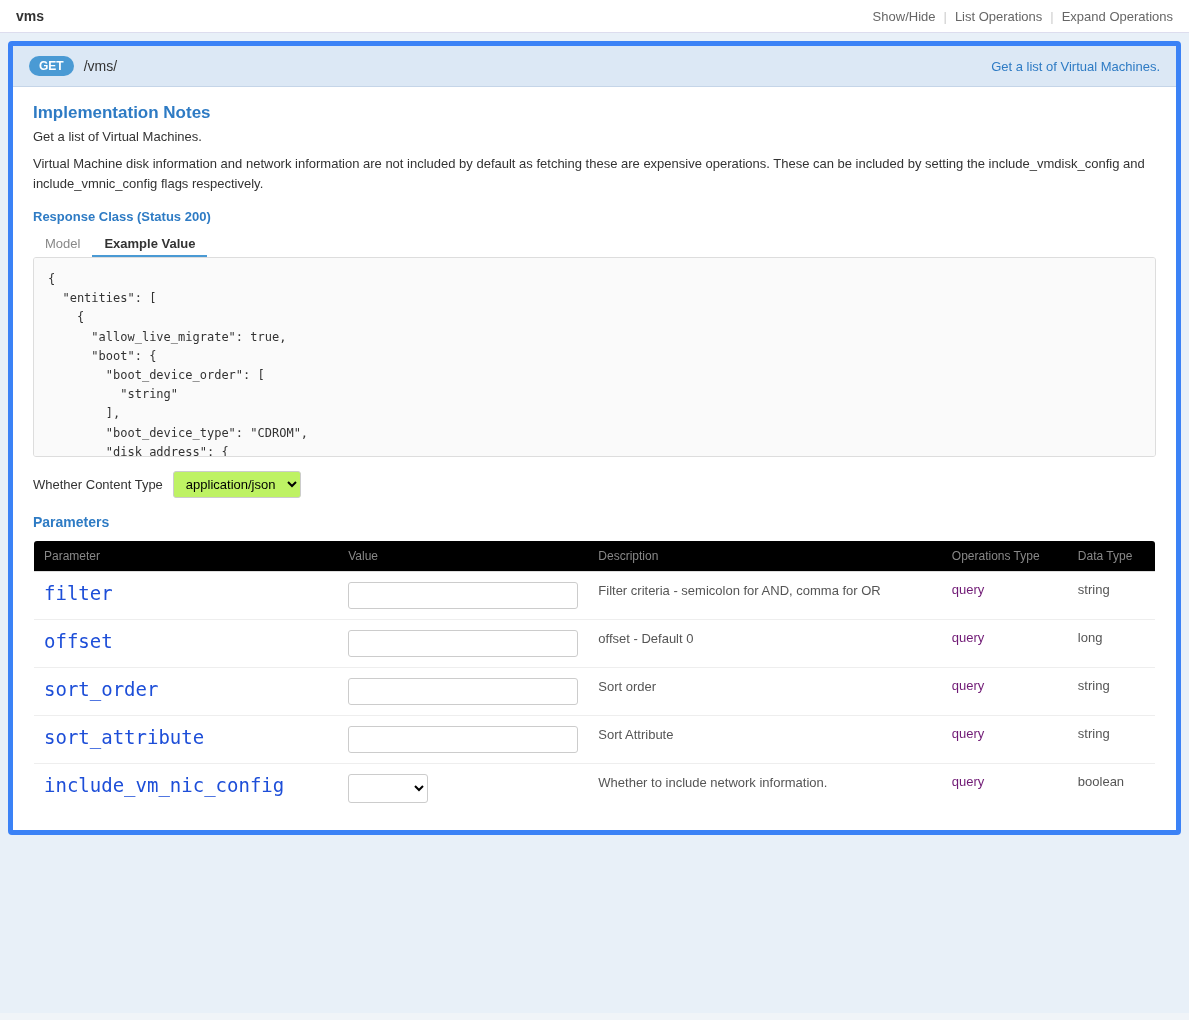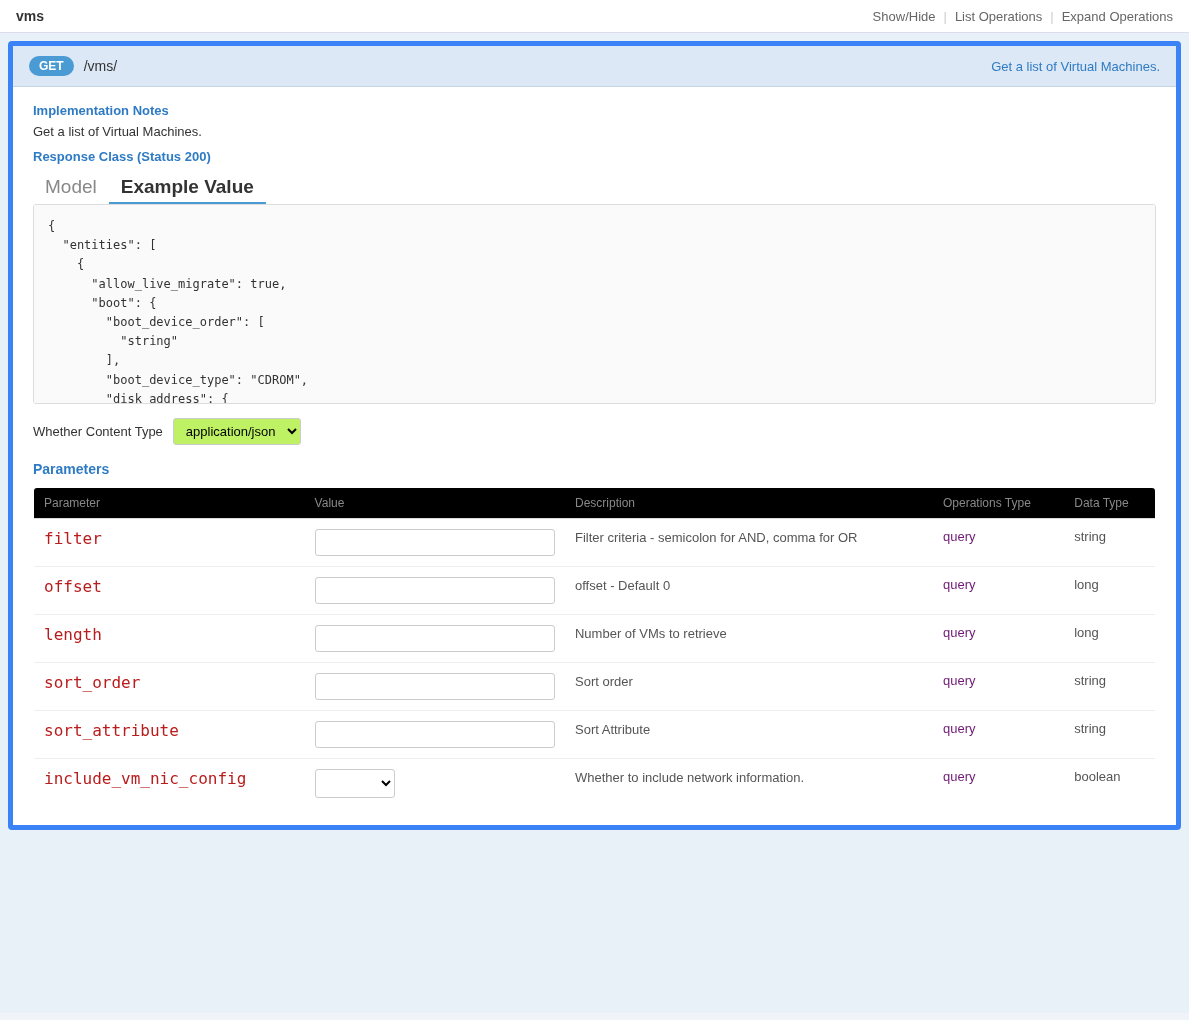--- a/index.html
+++ b/index.html
@@ -85,7 +85,7 @@
 
     .impl-notes-title {
       color: #2e7bc4;
-      font-size: 13px;
+      font-size: 17px;
       font-weight: bold;
       margin-bottom: 6px;
     }

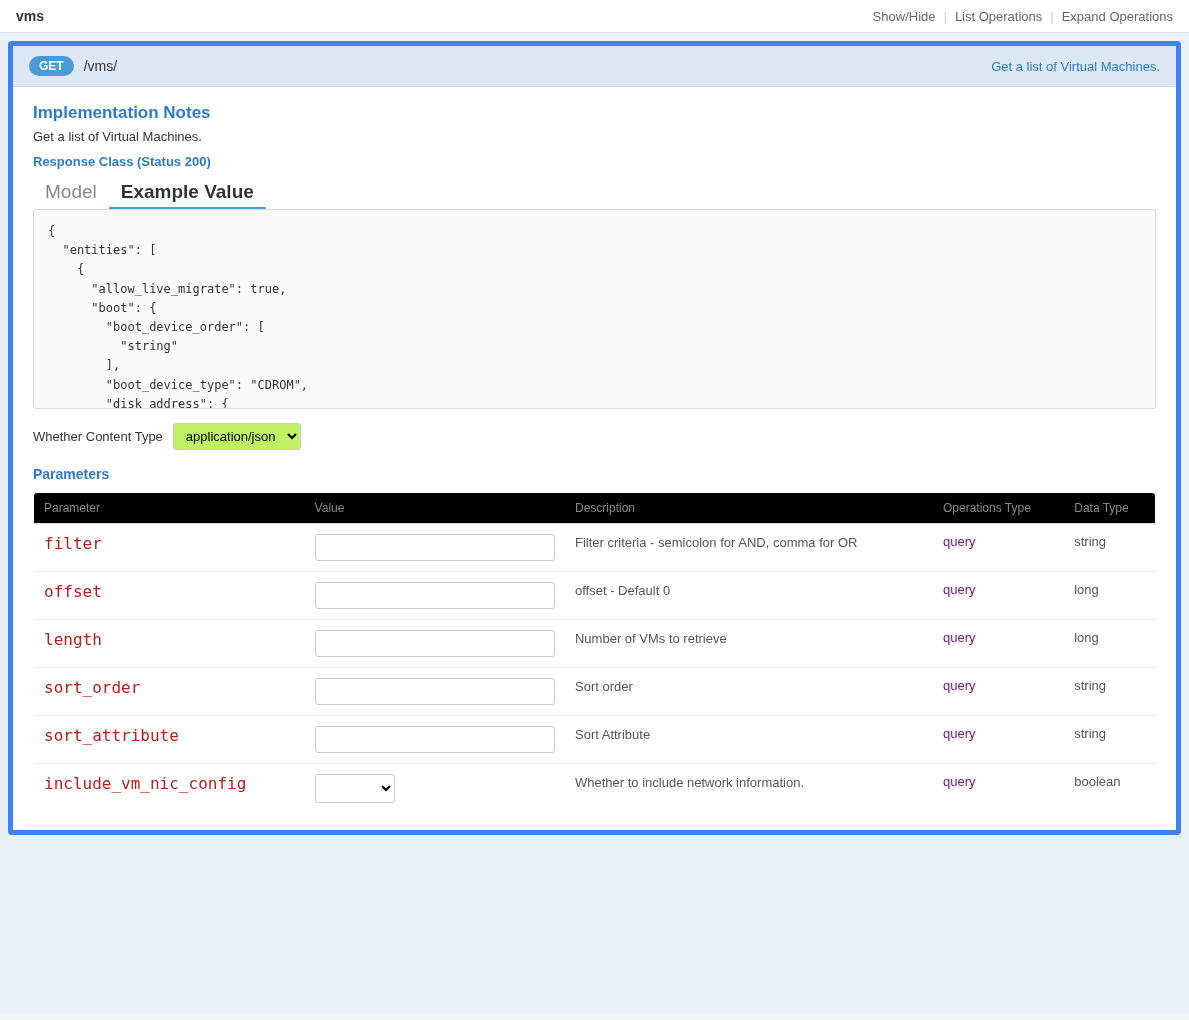--- a/index.html
+++ b/index.html
@@ -260,6 +260,7 @@
 
       <div class="impl-notes-title">Implementation Notes</div>
       <div class="impl-notes-text">Get a list of Virtual Machines.</div>
+      <div class="impl-notes-desc">Virtual Machine disk information and network information are not included by default as fetching these are expensive operations. These can be included by setting the include_vmdisk_config and include_vmnic_config flags respectively.</div>
 
       <div class="response-class-title">Response Class (Status 200)</div>
 

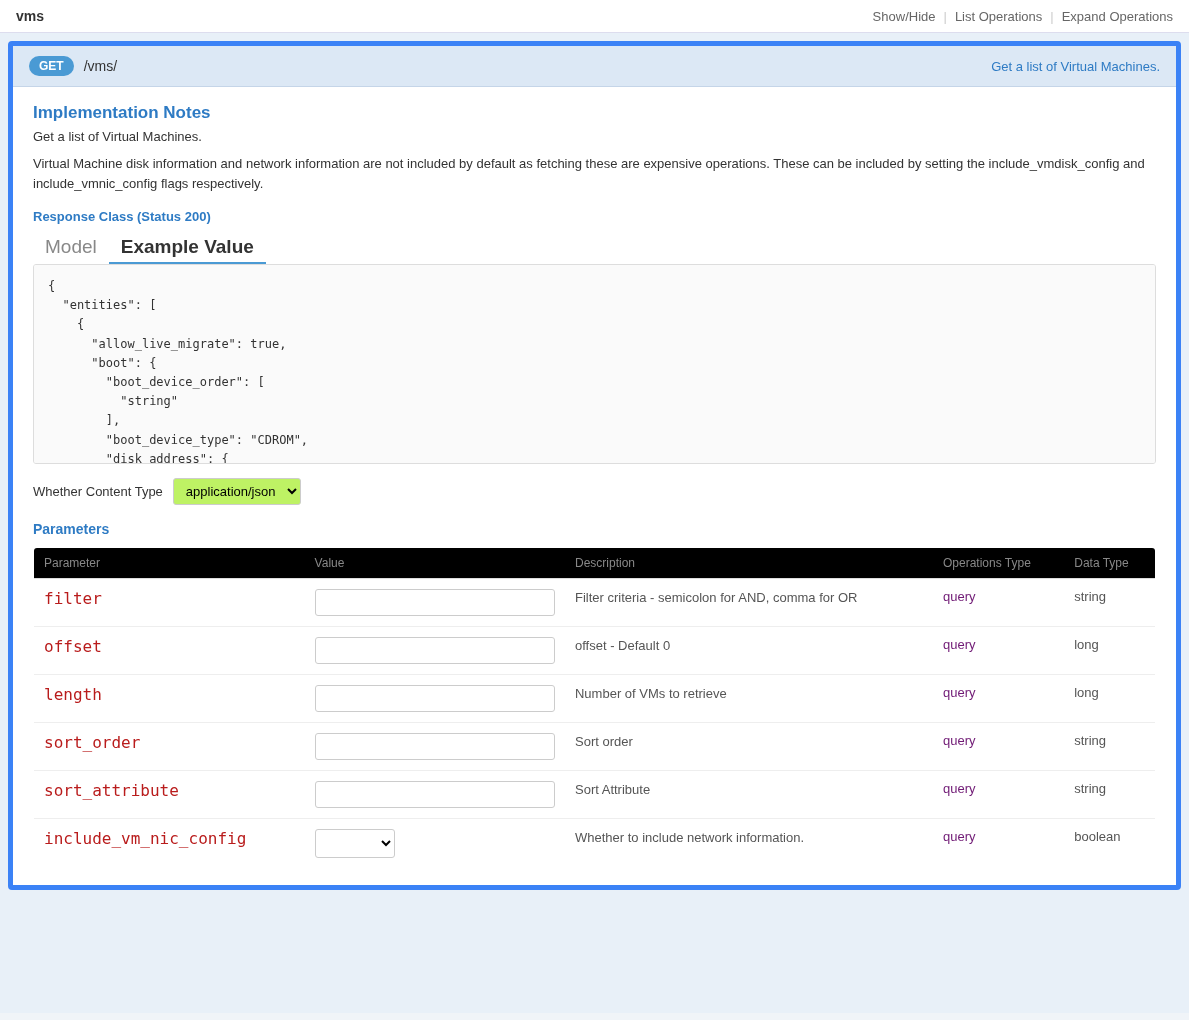--- a/index.html
+++ b/index.html
@@ -115,7 +115,7 @@
     }
     .model-tab {
       padding: 4px 12px;
-      font-size: 19px;
+      font-size: 13px;
       cursor: pointer;
       color: #888;
       border-bottom: 2px solid transparent;

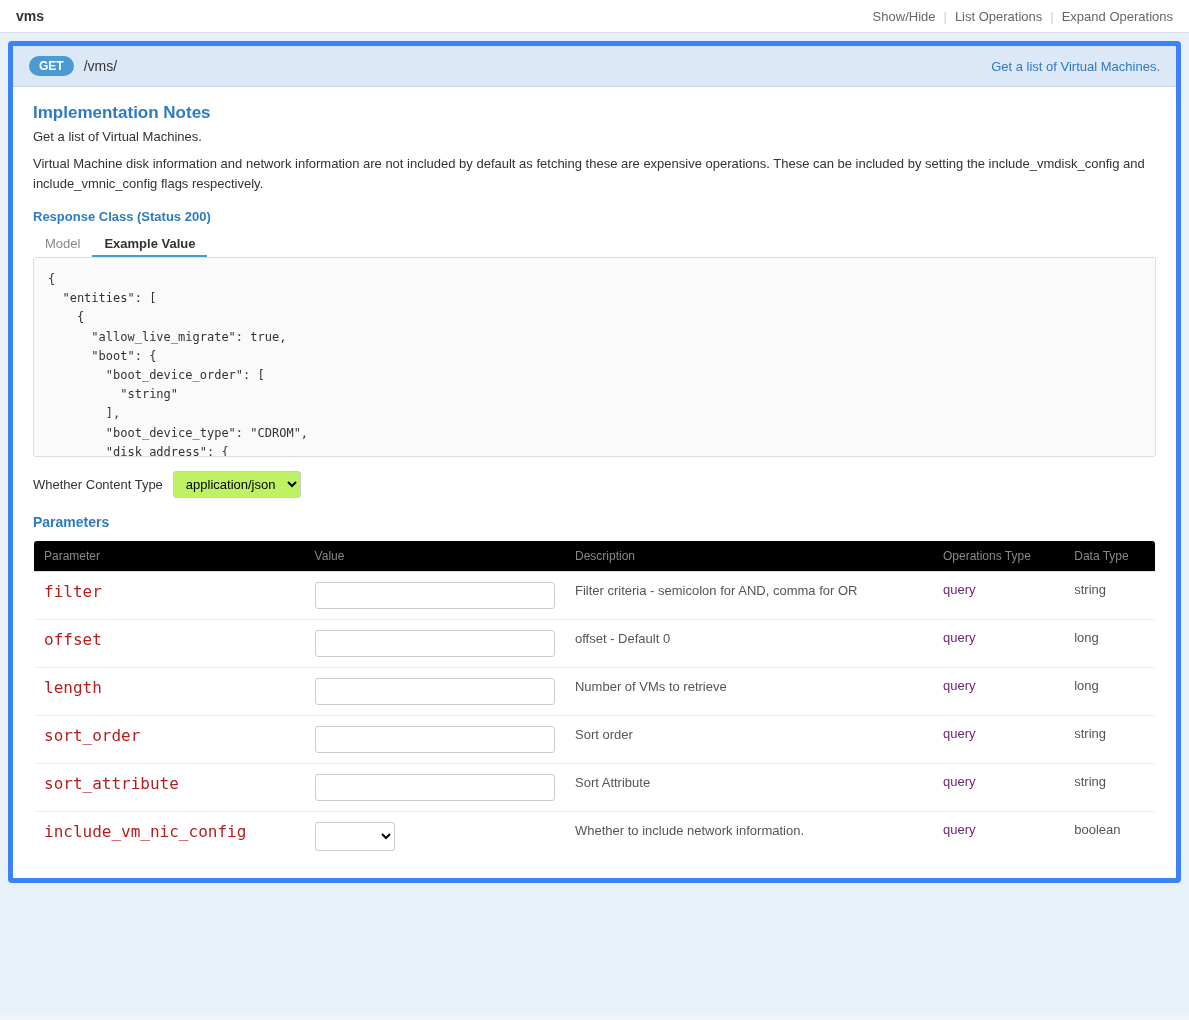--- a/index.html
+++ b/index.html
@@ -197,8 +197,8 @@
     }
     .param-name {
       font-family: monospace;
-      font-size: 16px;
-      color: #b91c1c;
+      font-size: 19px;
+      color: #1d4ed8;
     }
     .param-input {
       width: 100%;

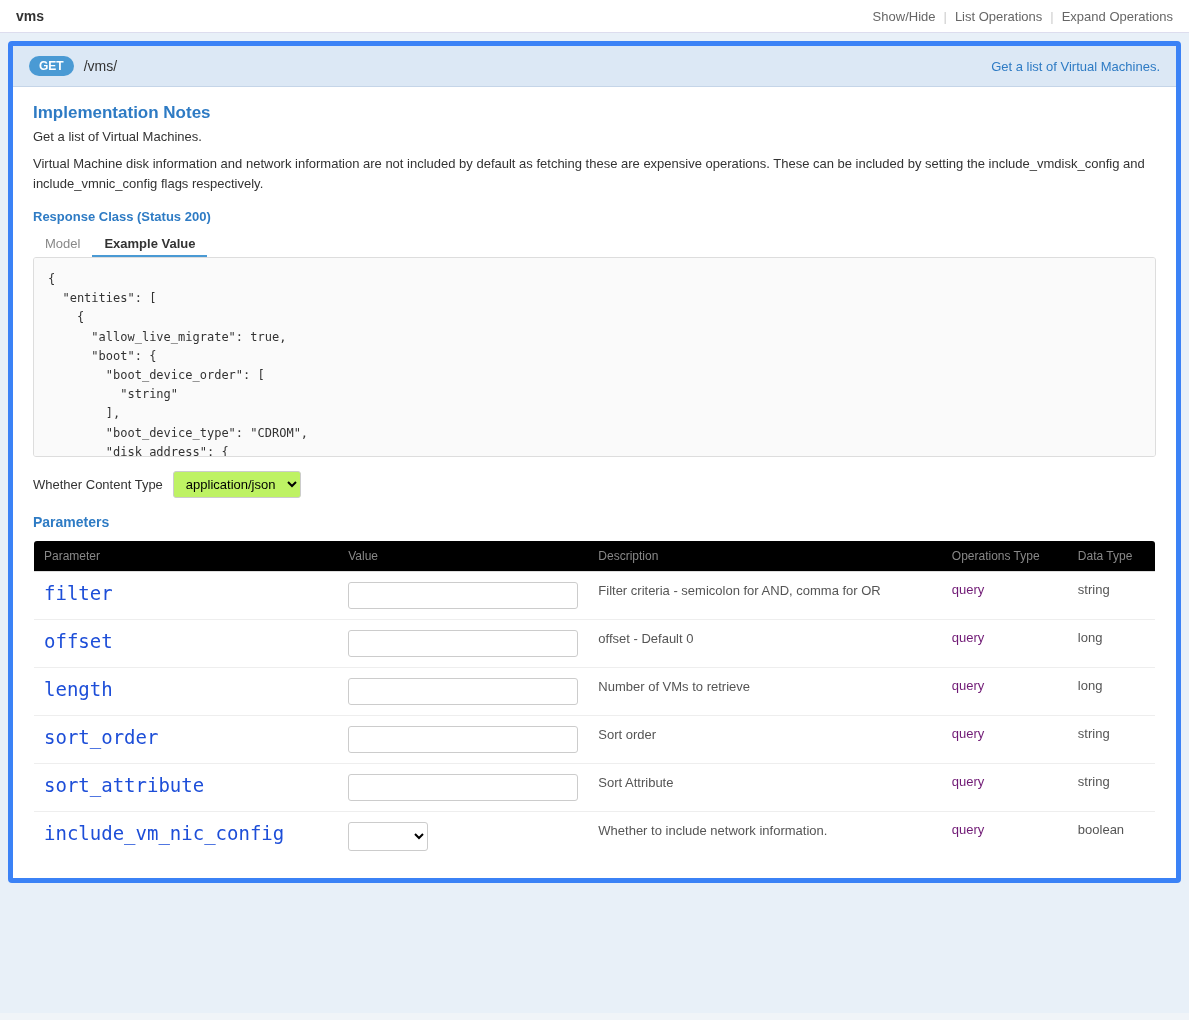--- a/index.html
+++ b/index.html
@@ -317,13 +317,6 @@
                 <td class="param-data-type">long</td>
               </tr>
               <tr>
-                <td><span class="param-name">length</span></td>
-                <td><input type="text" class="param-input" style=""></td>
-                <td class="param-desc">Number of VMs to retrieve</td>
-                <td class="param-type">query</td>
-                <td class="param-data-type">long</td>
-              </tr>
-              <tr>
                 <td><span class="param-name">sort_order</span></td>
                 <td><input type="text" class="param-input" style=""></td>
                 <td class="param-desc">Sort order</td>

